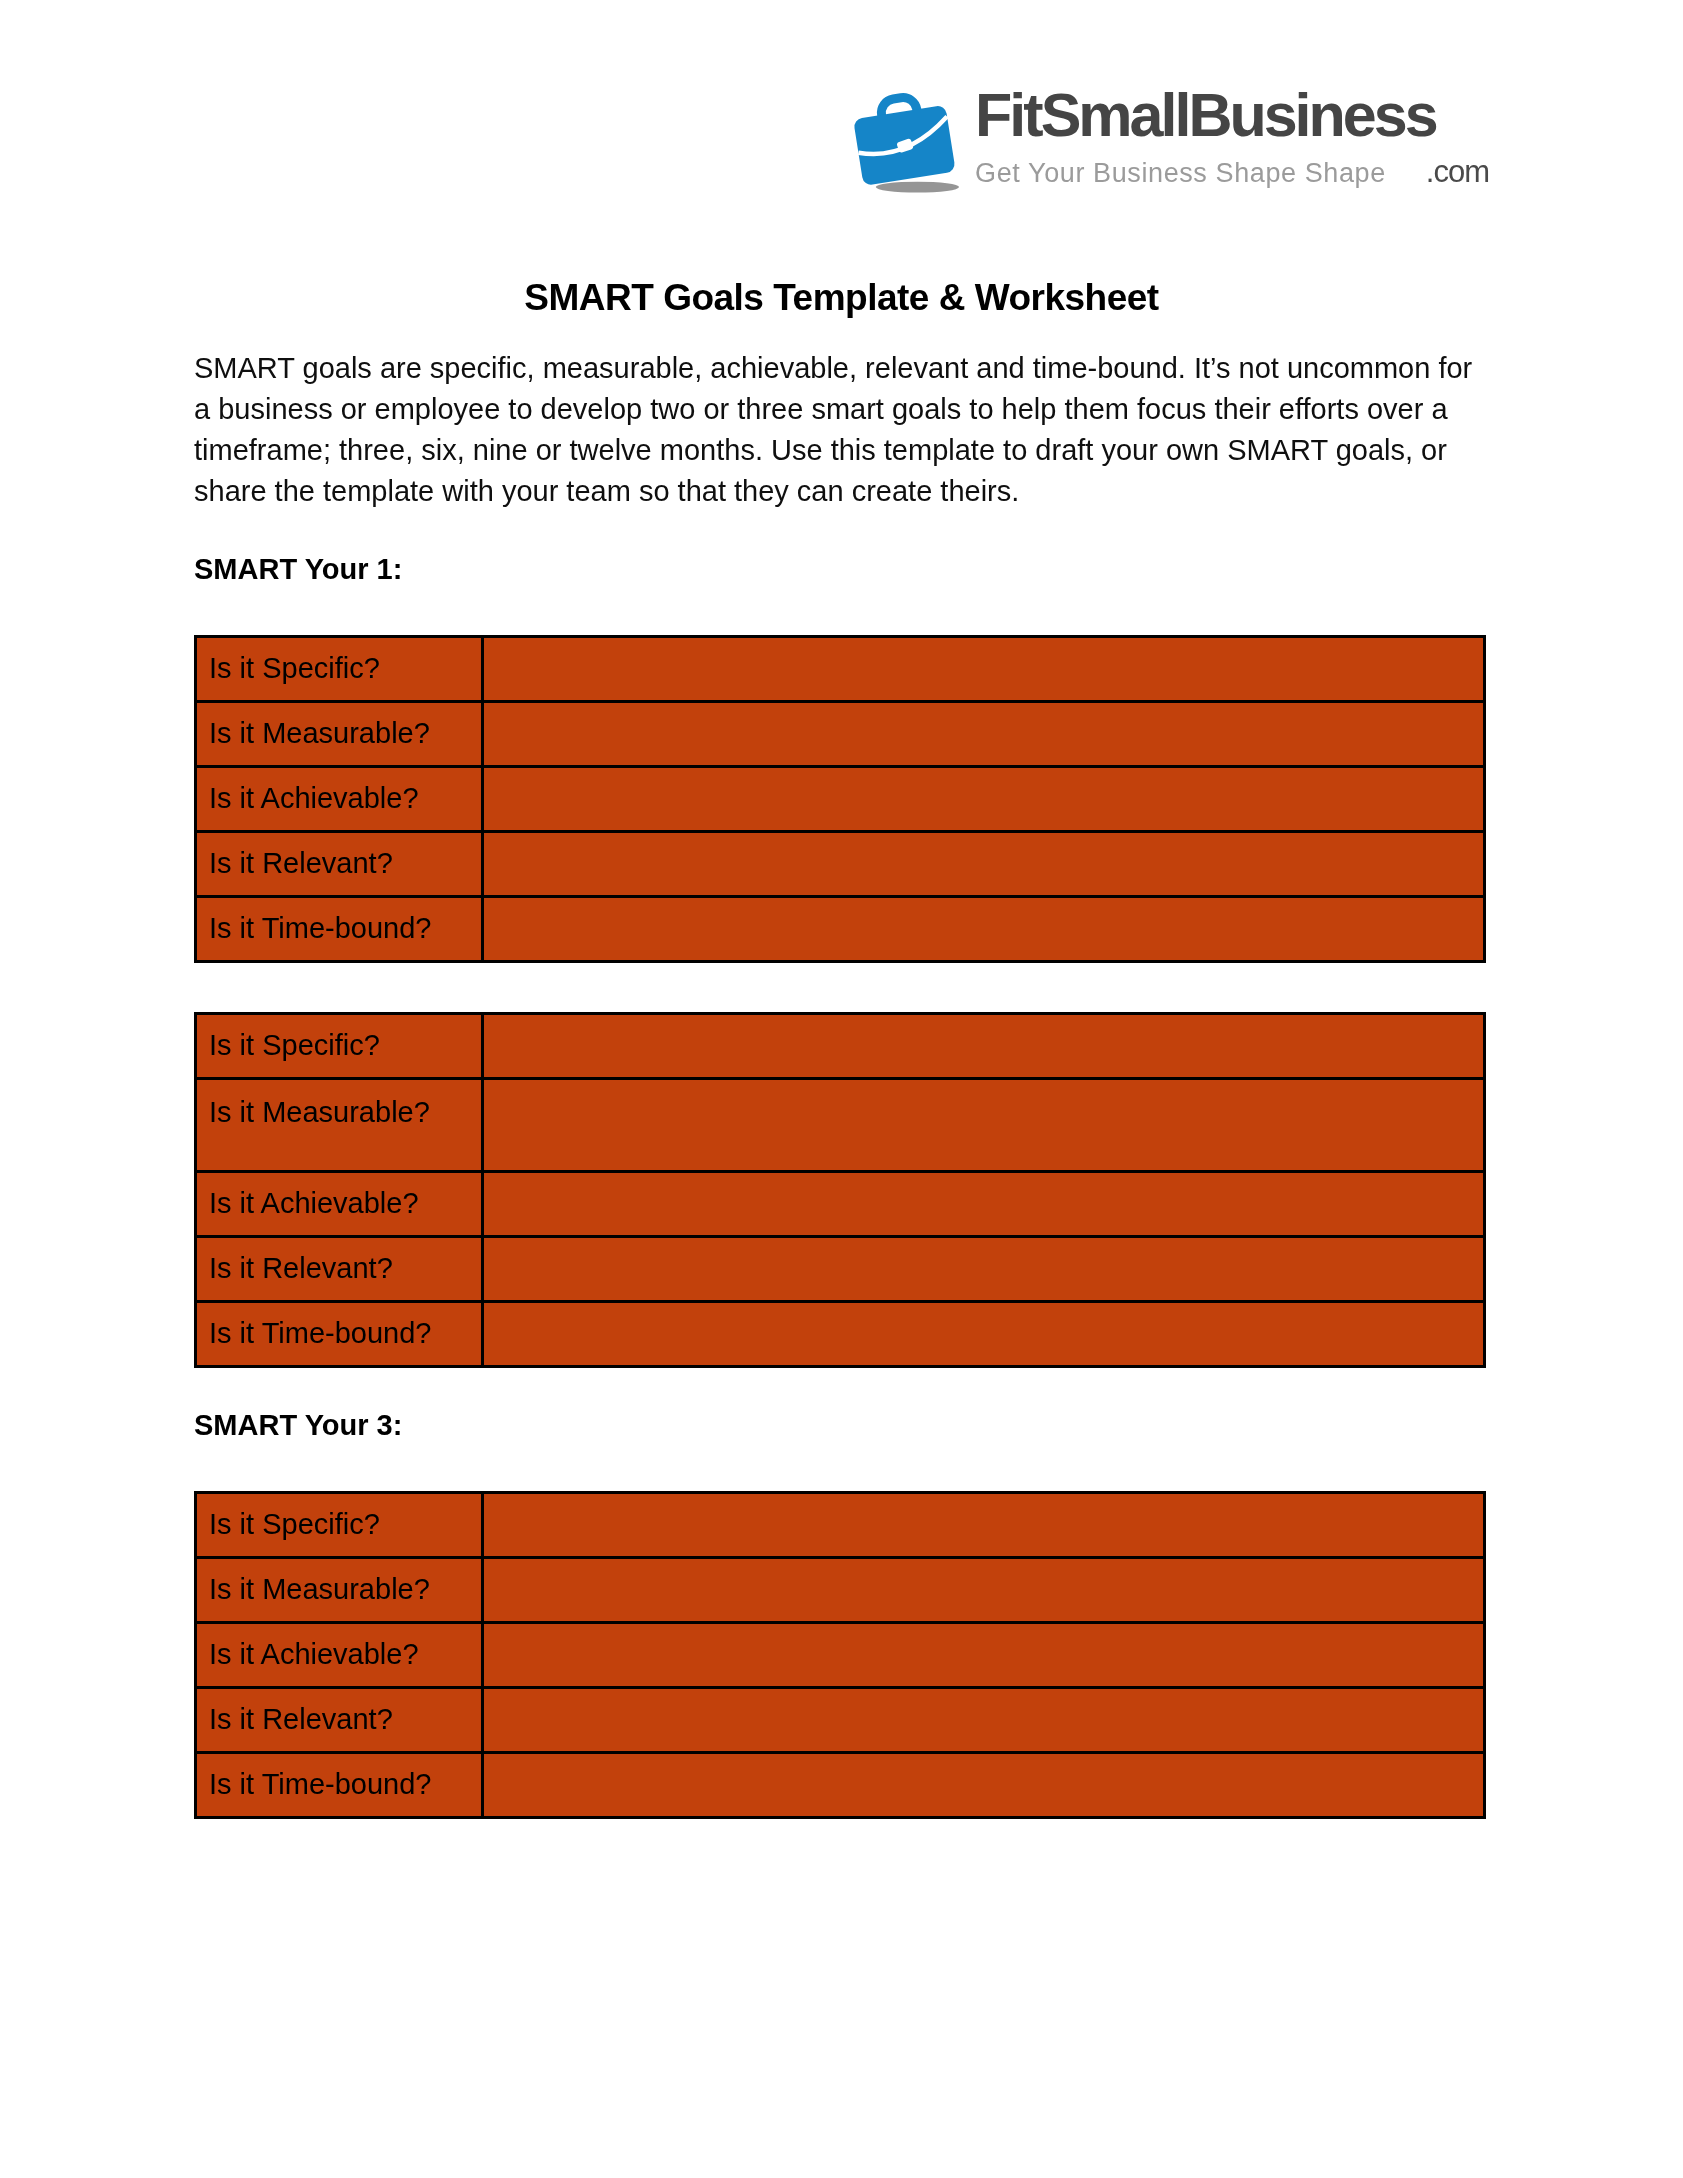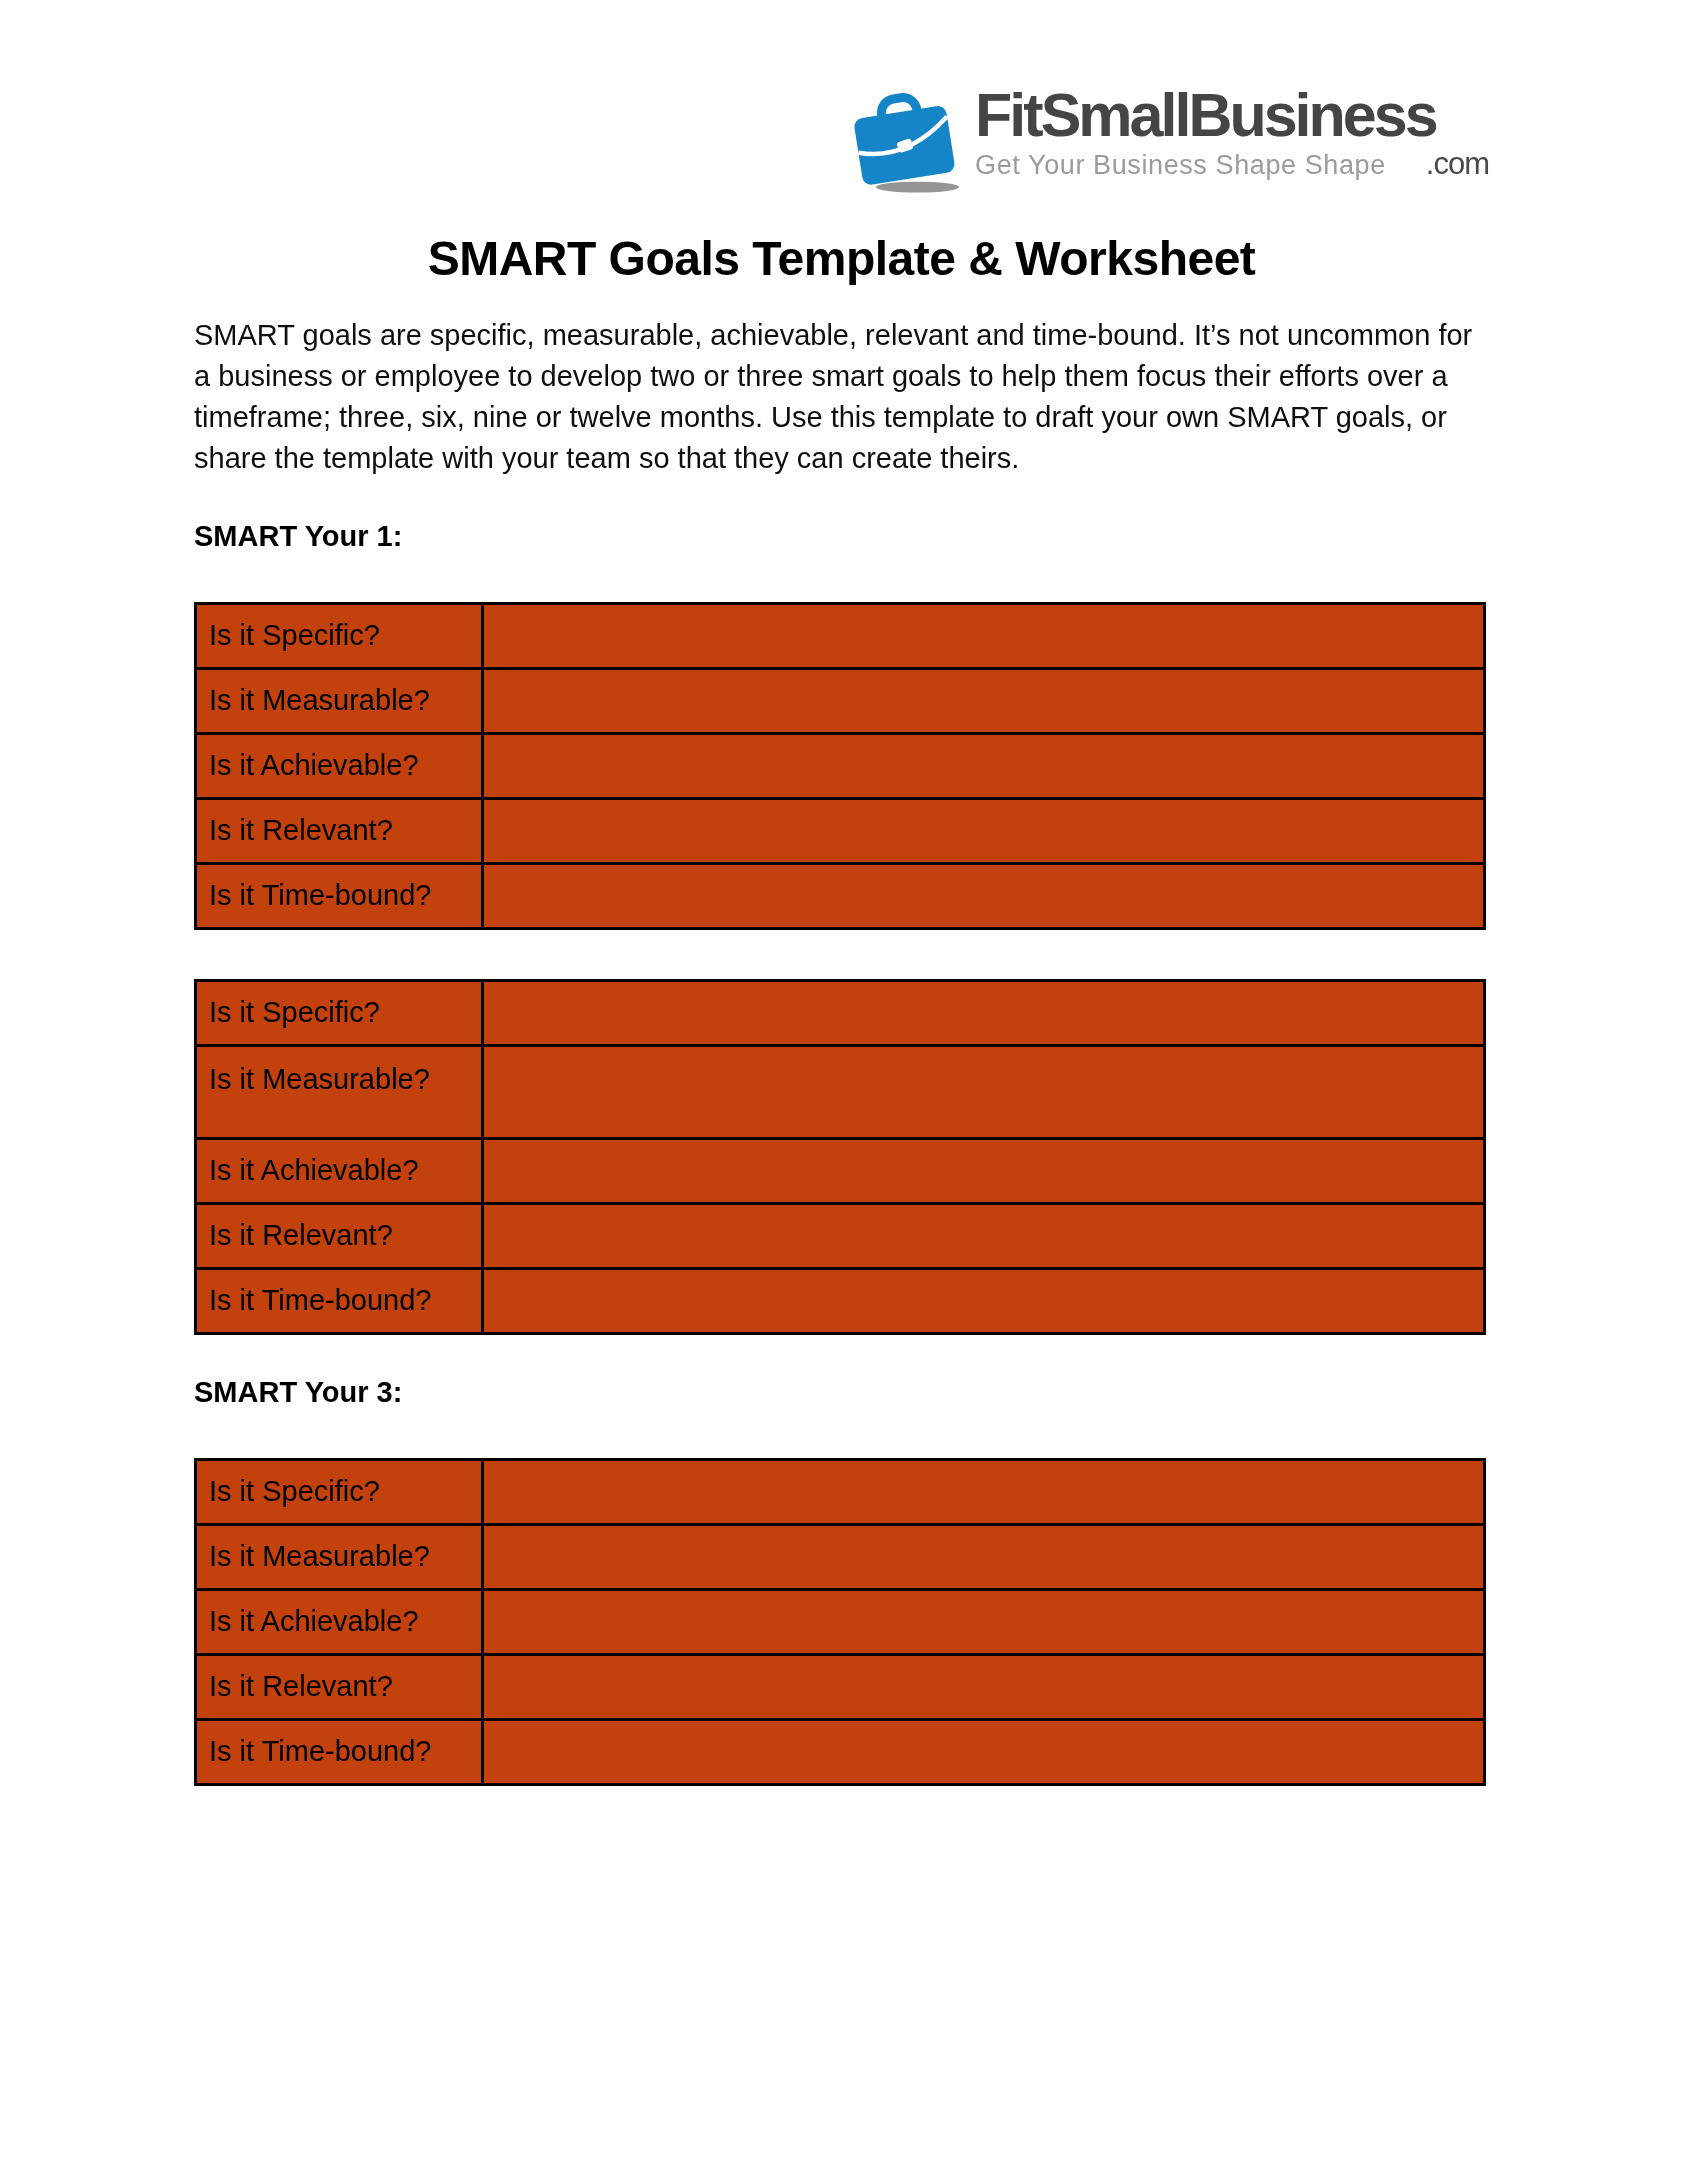--- a/index.html
+++ b/index.html
@@ -17,7 +17,7 @@
   .logo-row{display:flex;justify-content:flex-end;height:119px;}
   .logo{display:flex;align-items:flex-start;}
   .logo svg{display:block;margin-top:-2px;}
-  .logo-text{display:flex;flex-direction:column;margin-left:6px;}
+  .logo-text{display:flex;flex-direction:column;margin-left:6px;gap:8px;}
   .brand{
     font-size:61px;font-weight:bold;color:#454545;
     letter-spacing:-3px;line-height:1.02;white-space:nowrap;

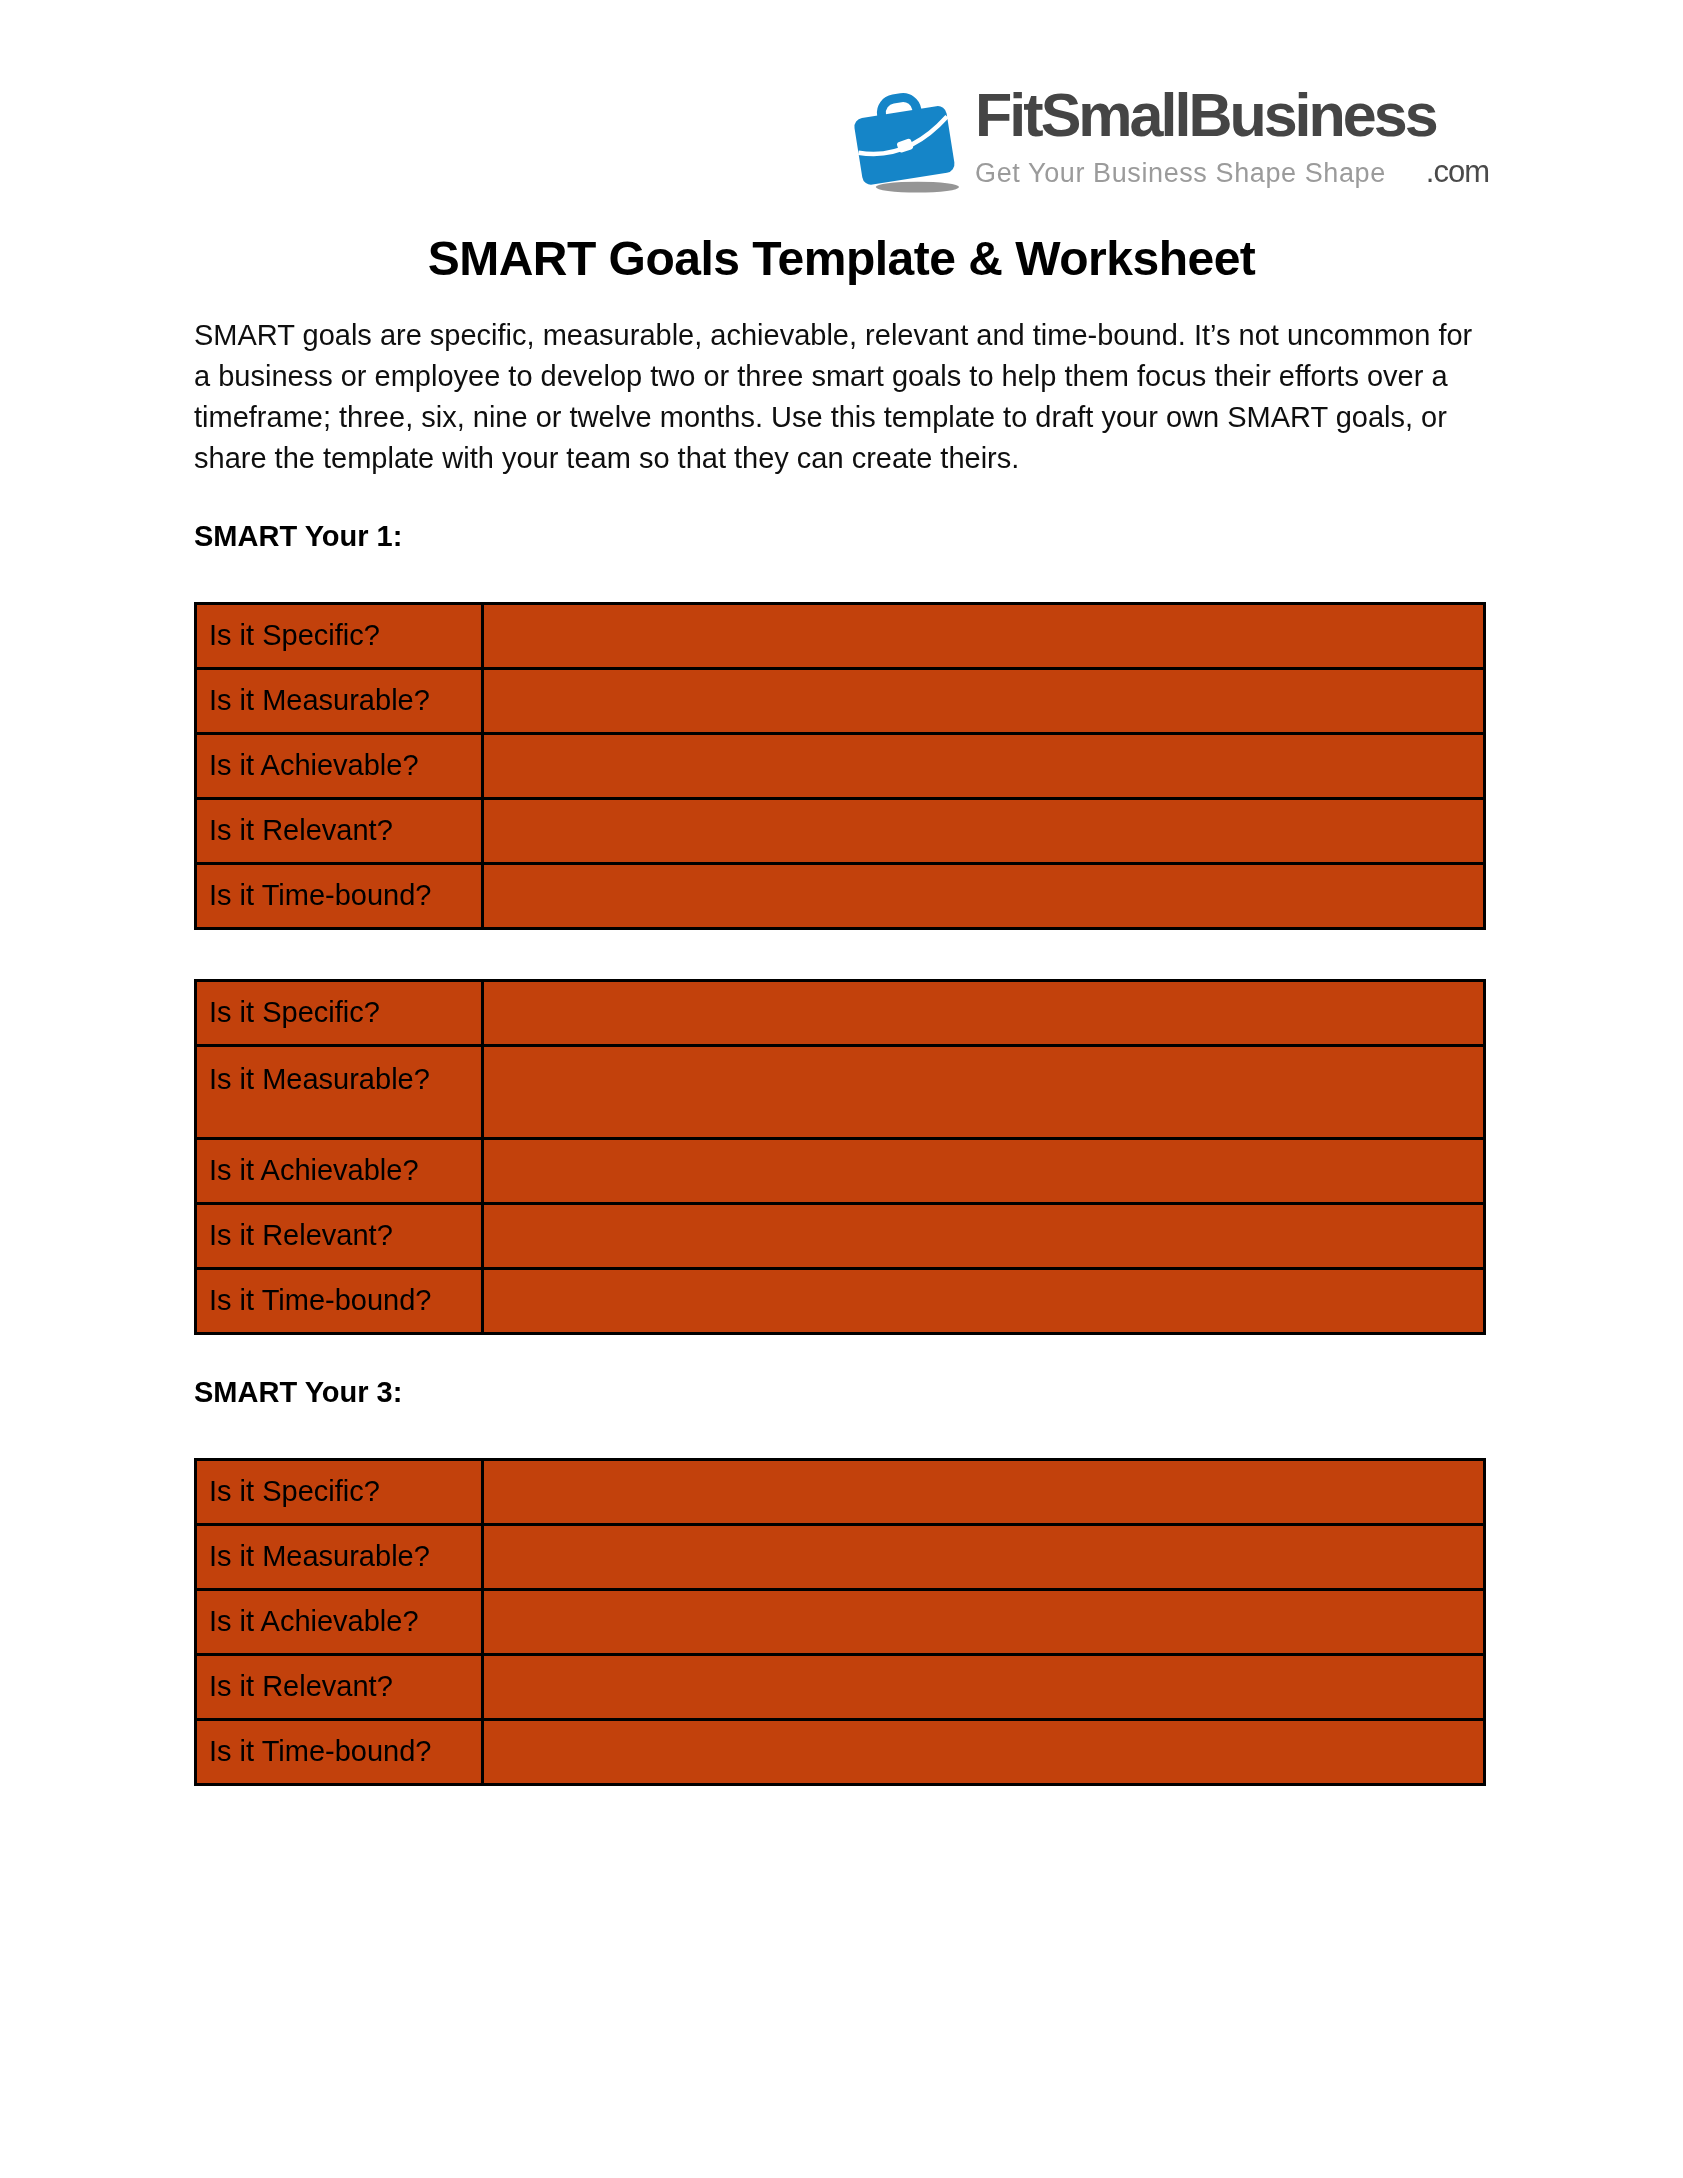--- a/index.html
+++ b/index.html
@@ -27,8 +27,8 @@
   .dotcom{color:#4a4a4a;font-weight:normal;font-size:31px;letter-spacing:-1px;margin-left:40px;}
   
   .title{
-    font-size:48px;font-weight:bold;color:#000;
-    text-align:center;margin:32px 0 0 0;line-height:1;letter-spacing:-0.5px;
+    font-size:37px;font-weight:bold;color:#000;
+    text-align:center;margin:76px 0 0 0;line-height:1;letter-spacing:-0.5px;
   }
   .intro{
     font-size:29px;line-height:41px;color:#0f0f0f;

